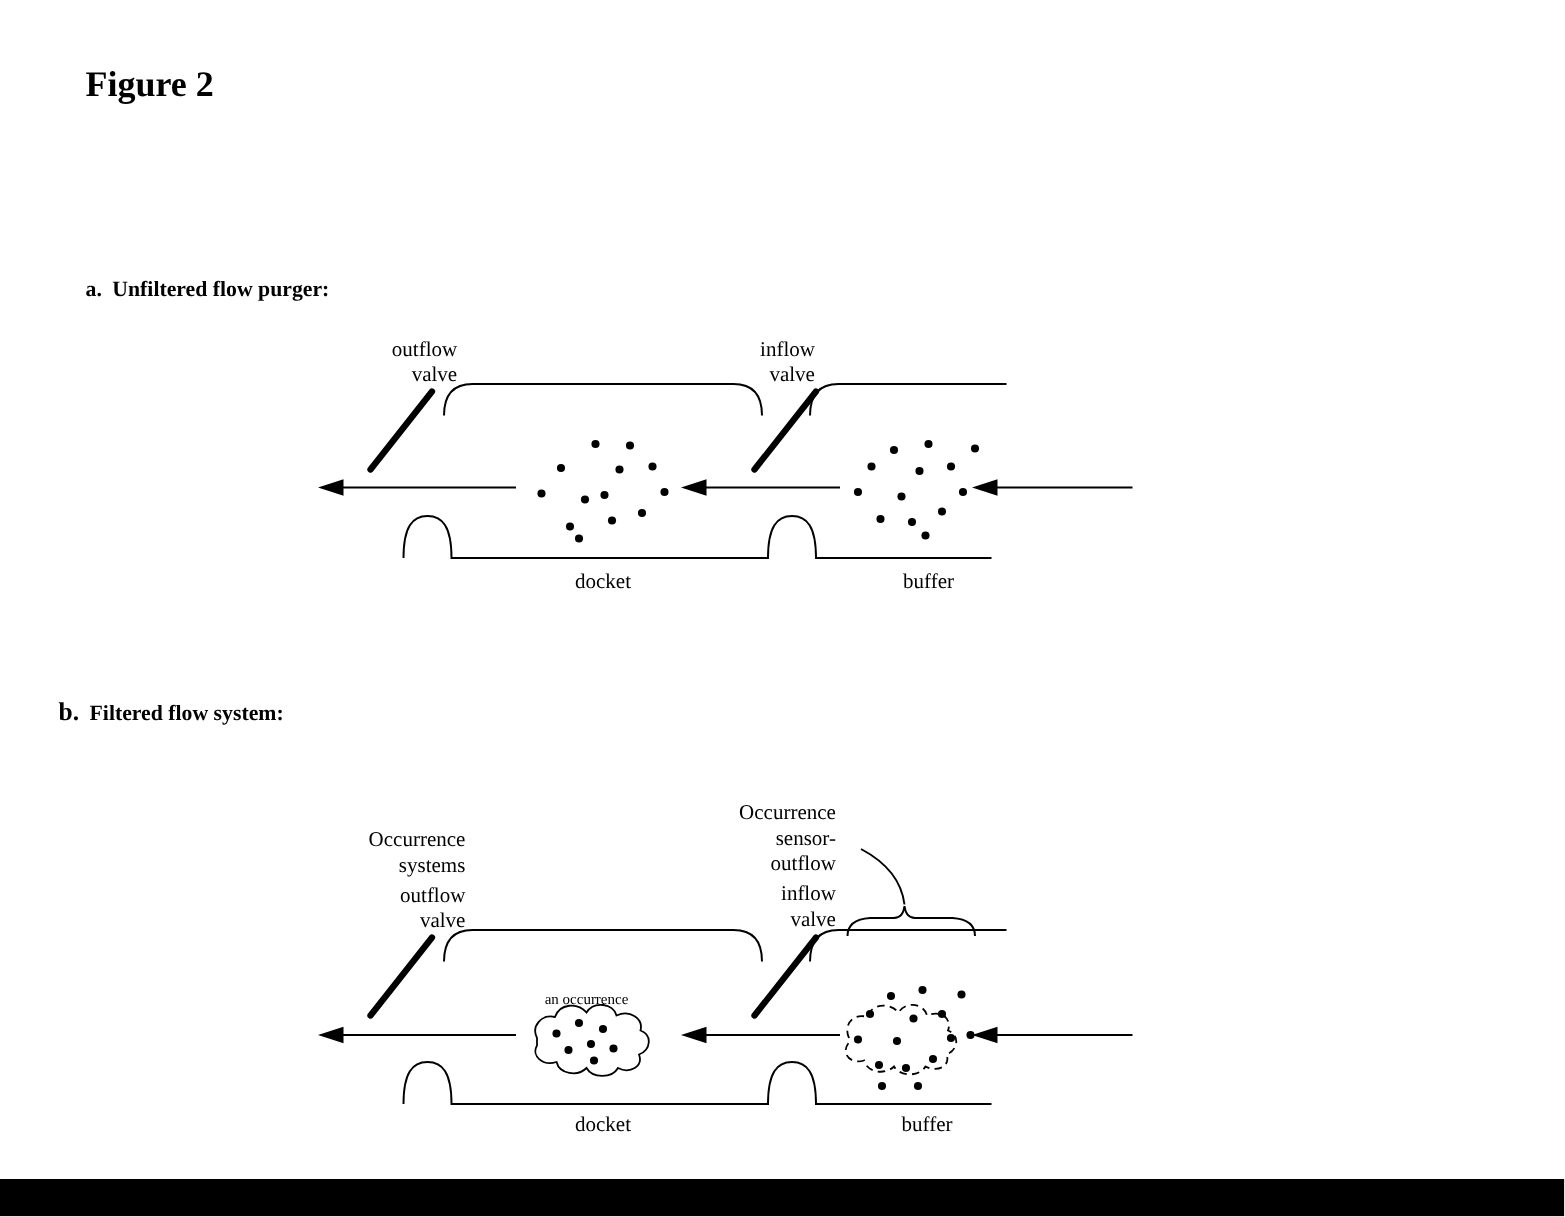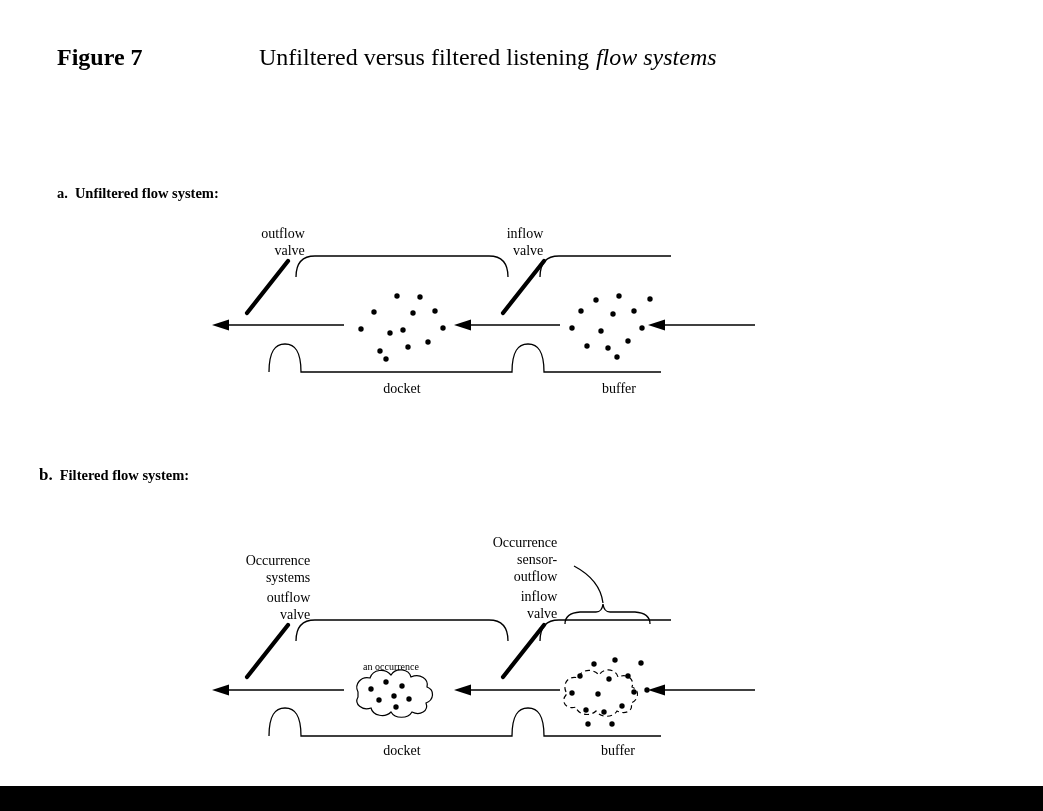--- a/index.html
+++ b/index.html
@@ -50,7 +50,7 @@
 
 <div class="page">
 
-  <div class="fig-label">Figure 7</div>
+  <div class="fig-label">Figure 2</div>
   <div class="fig-title">
     <span>Unfiltered versus filtered listening</span><span class="it">flow systems</span>
   </div>

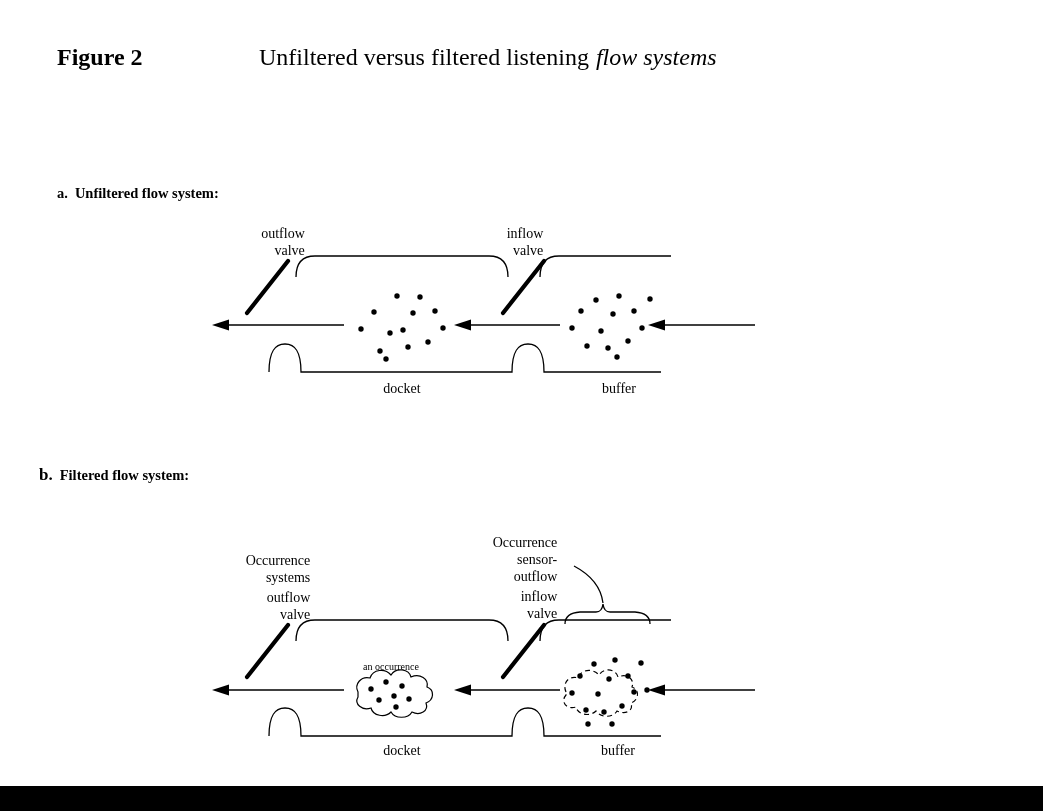--- a/index.html
+++ b/index.html
@@ -51,9 +51,6 @@
 <div class="page">
 
   <div class="fig-label">Figure 2</div>
-  <div class="fig-title">
-    <span>Unfiltered versus filtered listening</span><span class="it">flow systems</span>
-  </div>
 
   <div class="seclabel" style="left:57px;top:185px;">
     <span class="prefix">a.</span><span>Unfiltered flow system:</span>

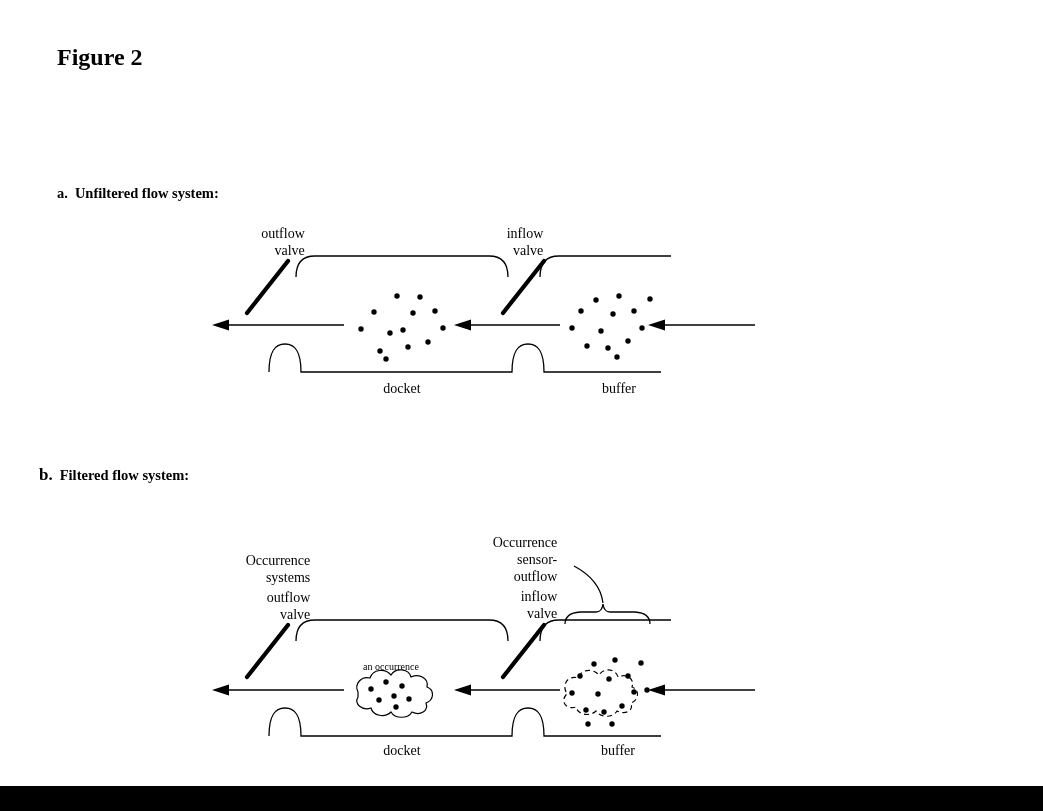--- a/index.html
+++ b/index.html
@@ -53,7 +53,7 @@
   <div class="fig-label">Figure 2</div>
 
   <div class="seclabel" style="left:57px;top:185px;">
-    <span class="prefix">a.</span><span>Unfiltered flow system:</span>
+    <span class="prefix">a.</span><span>Unfiltered flow purger:</span>
   </div>
   <div class="seclabel" style="left:39px;top:465px;">
     <span class="prefix prefix-lg">b.</span><span>Filtered flow system:</span>

